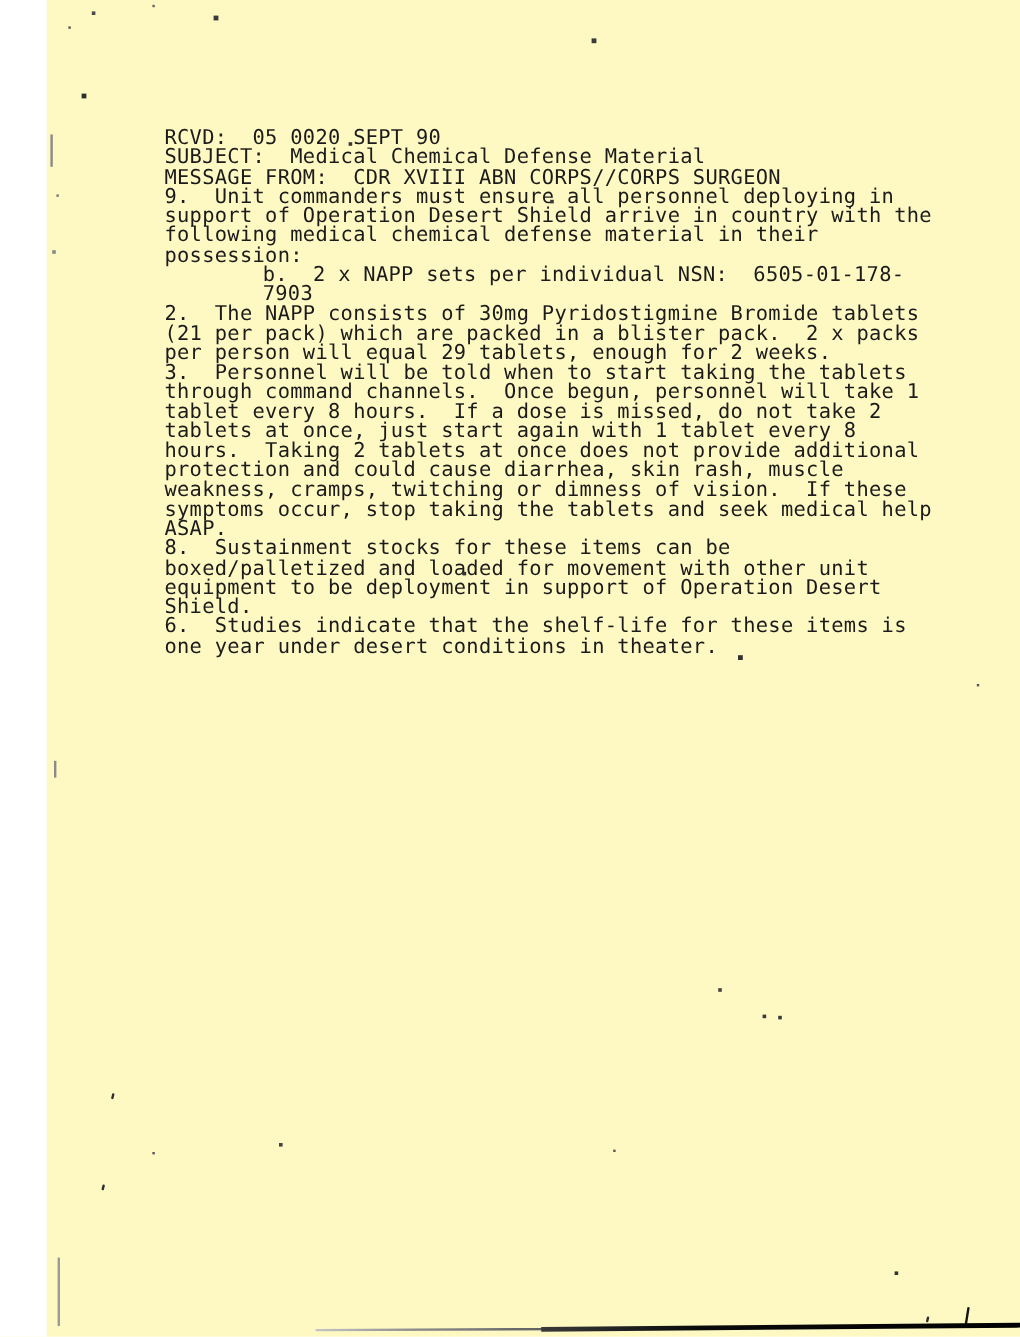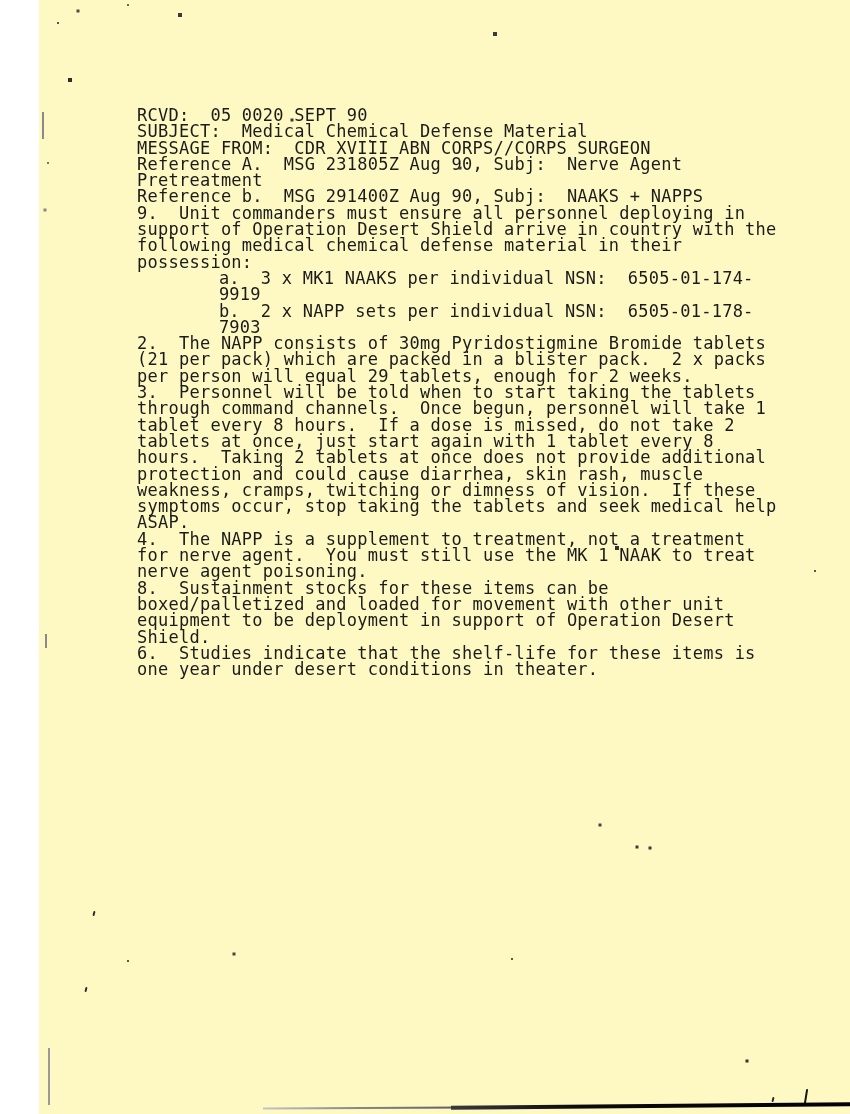--- a/index.html
+++ b/index.html
@@ -113,9 +113,6 @@
     <pre class="block mt-rcvd">RCVD:  05 0020 SEPT 90</pre>
     <pre class="block mt-subj">SUBJECT:  Medical Chemical Defense Material</pre>
     <pre class="block mt-msg">MESSAGE FROM:  CDR XVIII ABN CORPS//CORPS SURGEON</pre>
-    <pre class="block mt-refs">Reference A.  MSG 231805Z Aug 90, Subj:  Nerve Agent
-Pretreatment
-Reference b.  MSG 291400Z Aug 90, Subj:  NAAKS + NAPPS</pre>
     <pre class="block mt-p1">9.  Unit commanders must ensure all personnel deploying in
 support of Operation Desert Shield arrive in country with the
 following medical chemical defense material in their

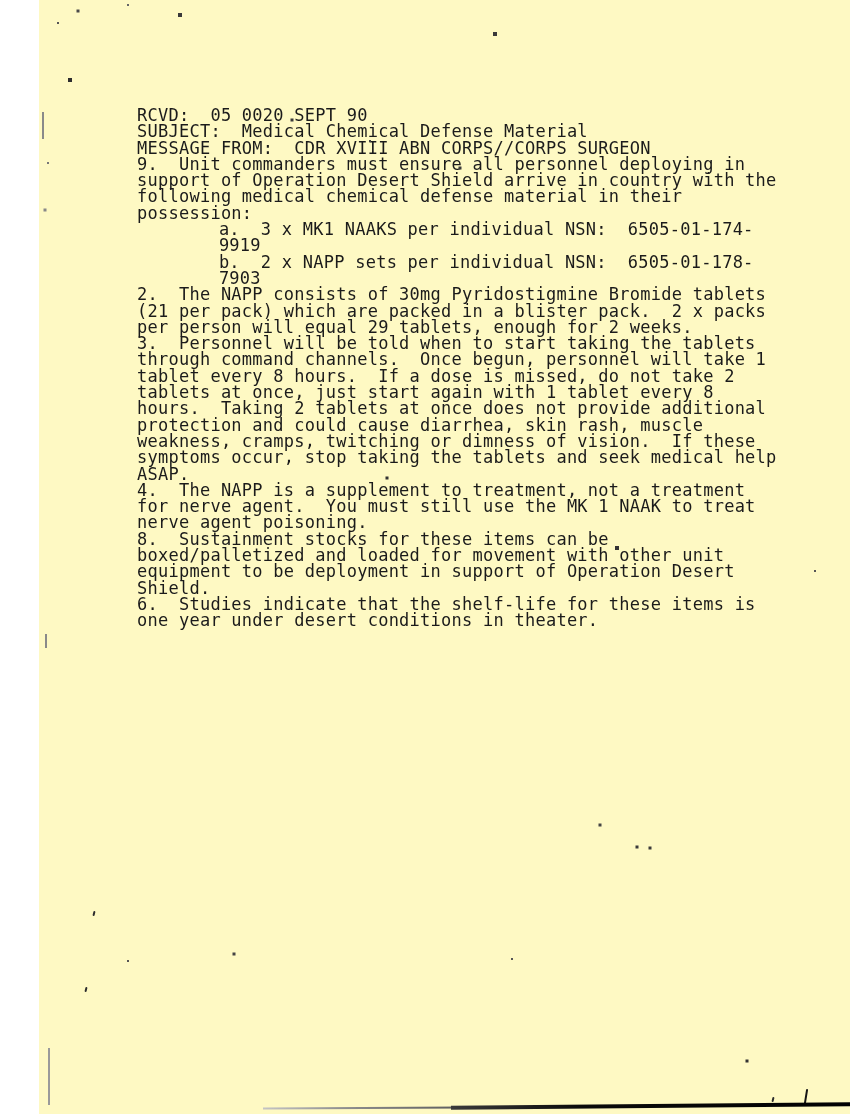--- a/index.html
+++ b/index.html
@@ -117,8 +117,6 @@
 support of Operation Desert Shield arrive in country with the
 following medical chemical defense material in their
 possession:</pre>
-    <pre class="block mt-ita indent">a.  3 x MK1 NAAKS per individual NSN:  6505-01-174-
-9919</pre>
     <pre class="block mt-itb indent">b.  2 x NAPP sets per individual NSN:  6505-01-178-
 7903</pre>
     <pre class="block mt-p2">2.  The NAPP consists of 30mg Pyridostigmine Bromide tablets

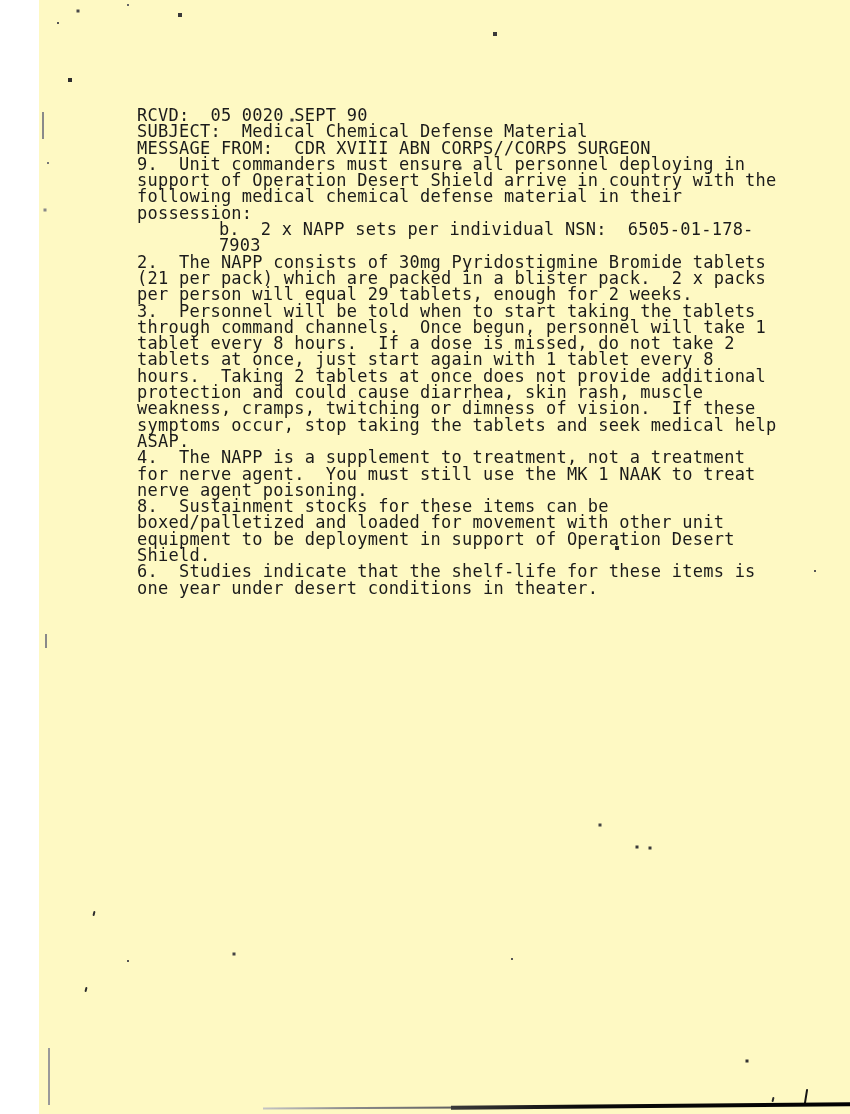--- a/index.html
+++ b/index.html
@@ -131,9 +131,6 @@
 weakness, cramps, twitching or dimness of vision.  If these
 symptoms occur, stop taking the tablets and seek medical help
 ASAP.</pre>
-    <pre class="block mt-p4">4.  The NAPP is a supplement to treatment, not a treatment
-for nerve agent.  You must still use the MK 1 NAAK to treat
-nerve agent poisoning.</pre>
     <pre class="block mt-p5">8.  Sustainment stocks for these items can be
 boxed/palletized and loaded for movement with other unit
 equipment to be deployment in support of Operation Desert

